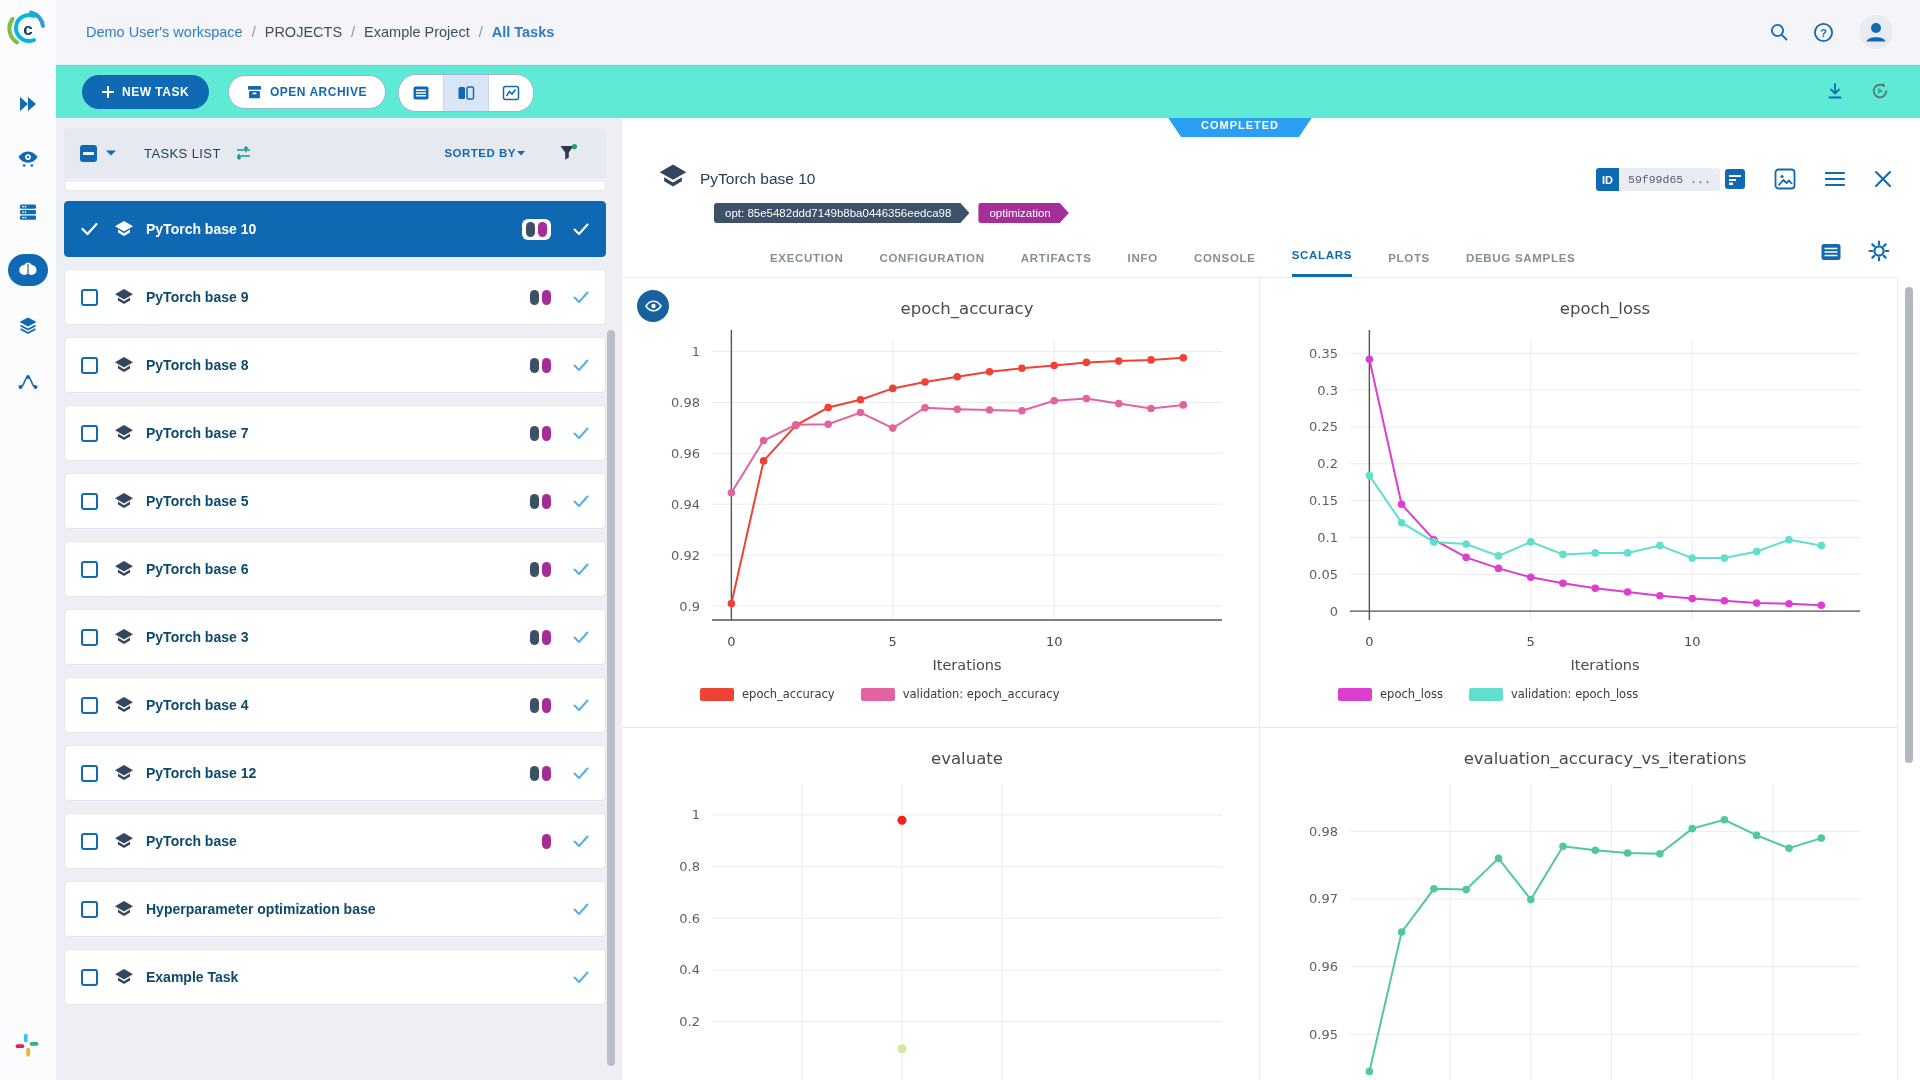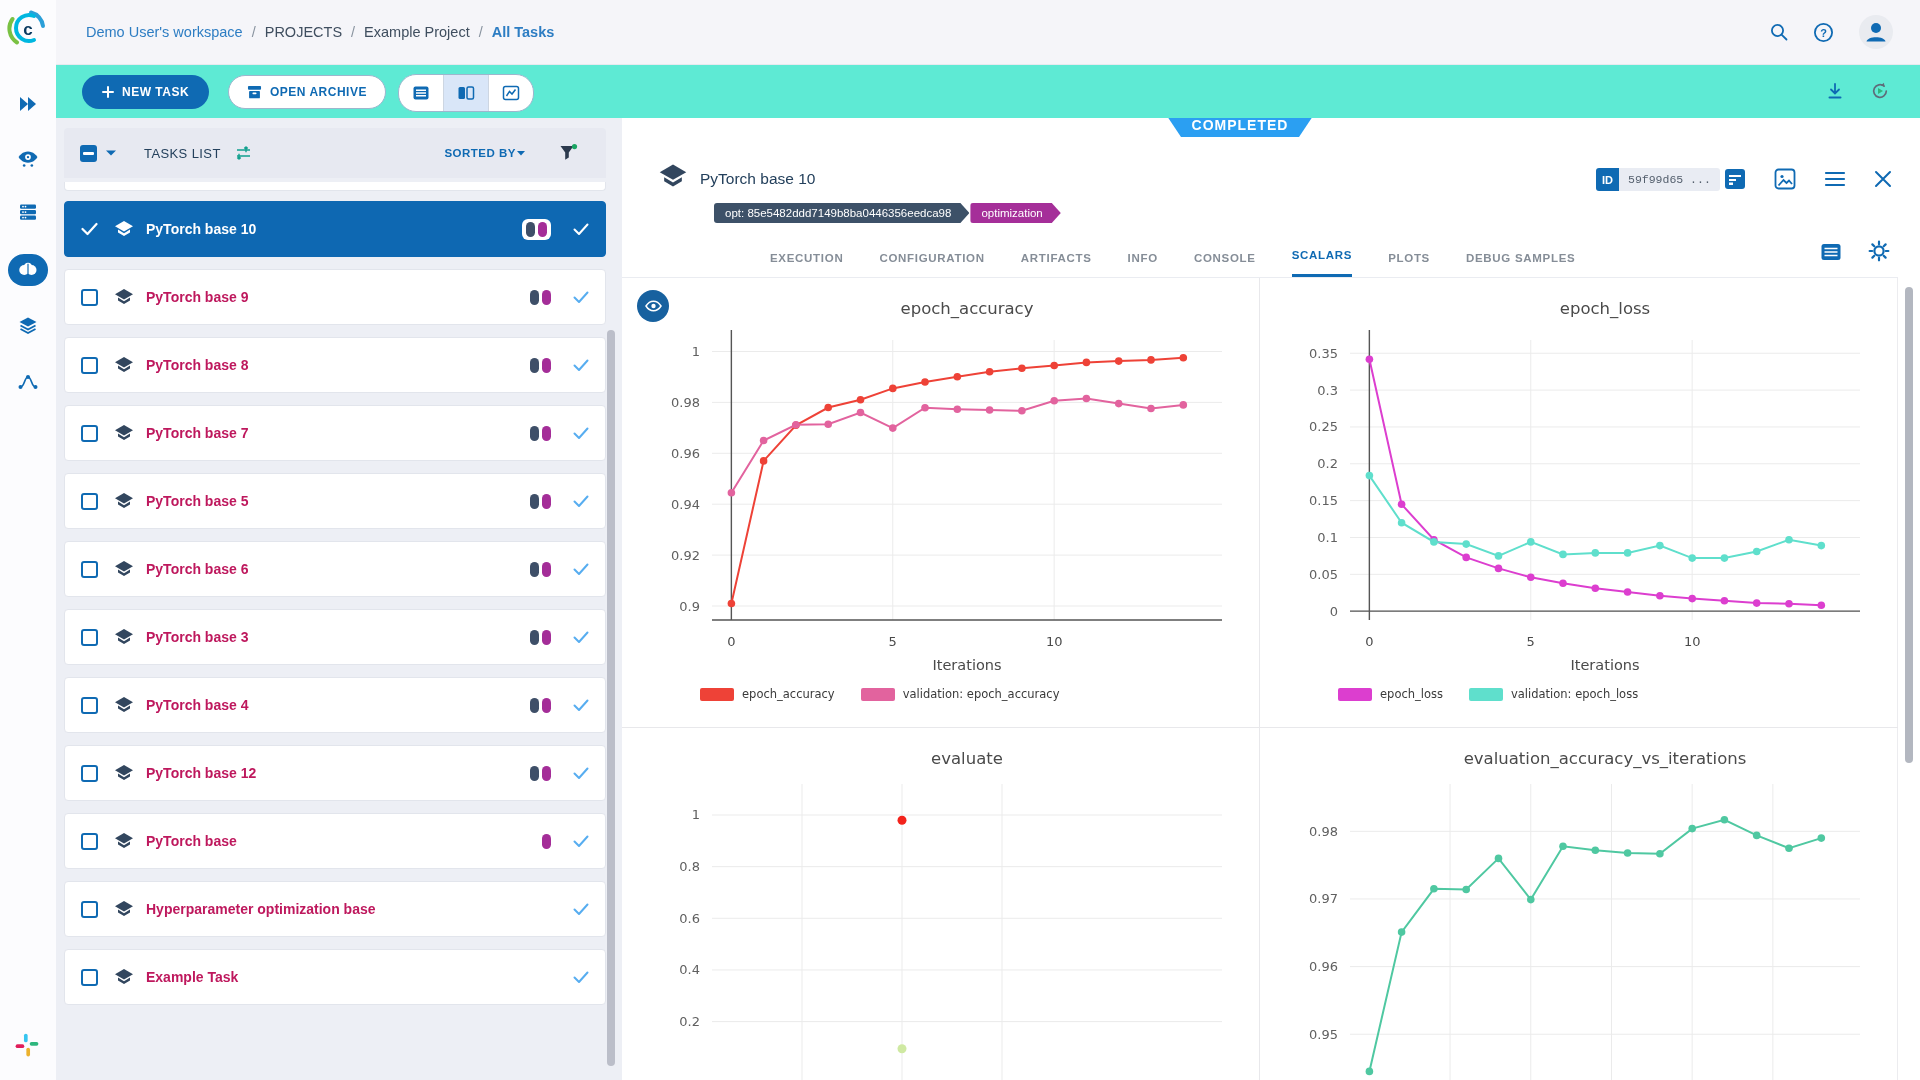--- a/index.html
+++ b/index.html
@@ -67,7 +67,7 @@
   
   .detail{position:absolute;left:622px;top:108px;width:1298px;height:972px;background:#fff}
   .blue-top{position:absolute;left:0;top:0;width:100%;height:5px;background:#2b9ff2}
-  .ribbon{position:absolute;left:543px;top:5px;width:150px;height:24px;background:#2b9ff2;color:#fff;font-size:14px;font-weight:bold;letter-spacing:1px;
+  .ribbon{position:absolute;left:543px;top:5px;width:150px;height:24px;background:#2b9ff2;color:#fff;font-size:11px;font-weight:bold;letter-spacing:1px;
     display:flex;align-items:center;justify-content:center;clip-path:polygon(0 0,100% 0,calc(100% - 16px) 100%,16px 100%)}
   .d-title{position:absolute;left:78px;top:62px;font-size:15.5px;color:#24405c}
   .d-typeicon{position:absolute;left:36px;top:55px;color:#32465e}

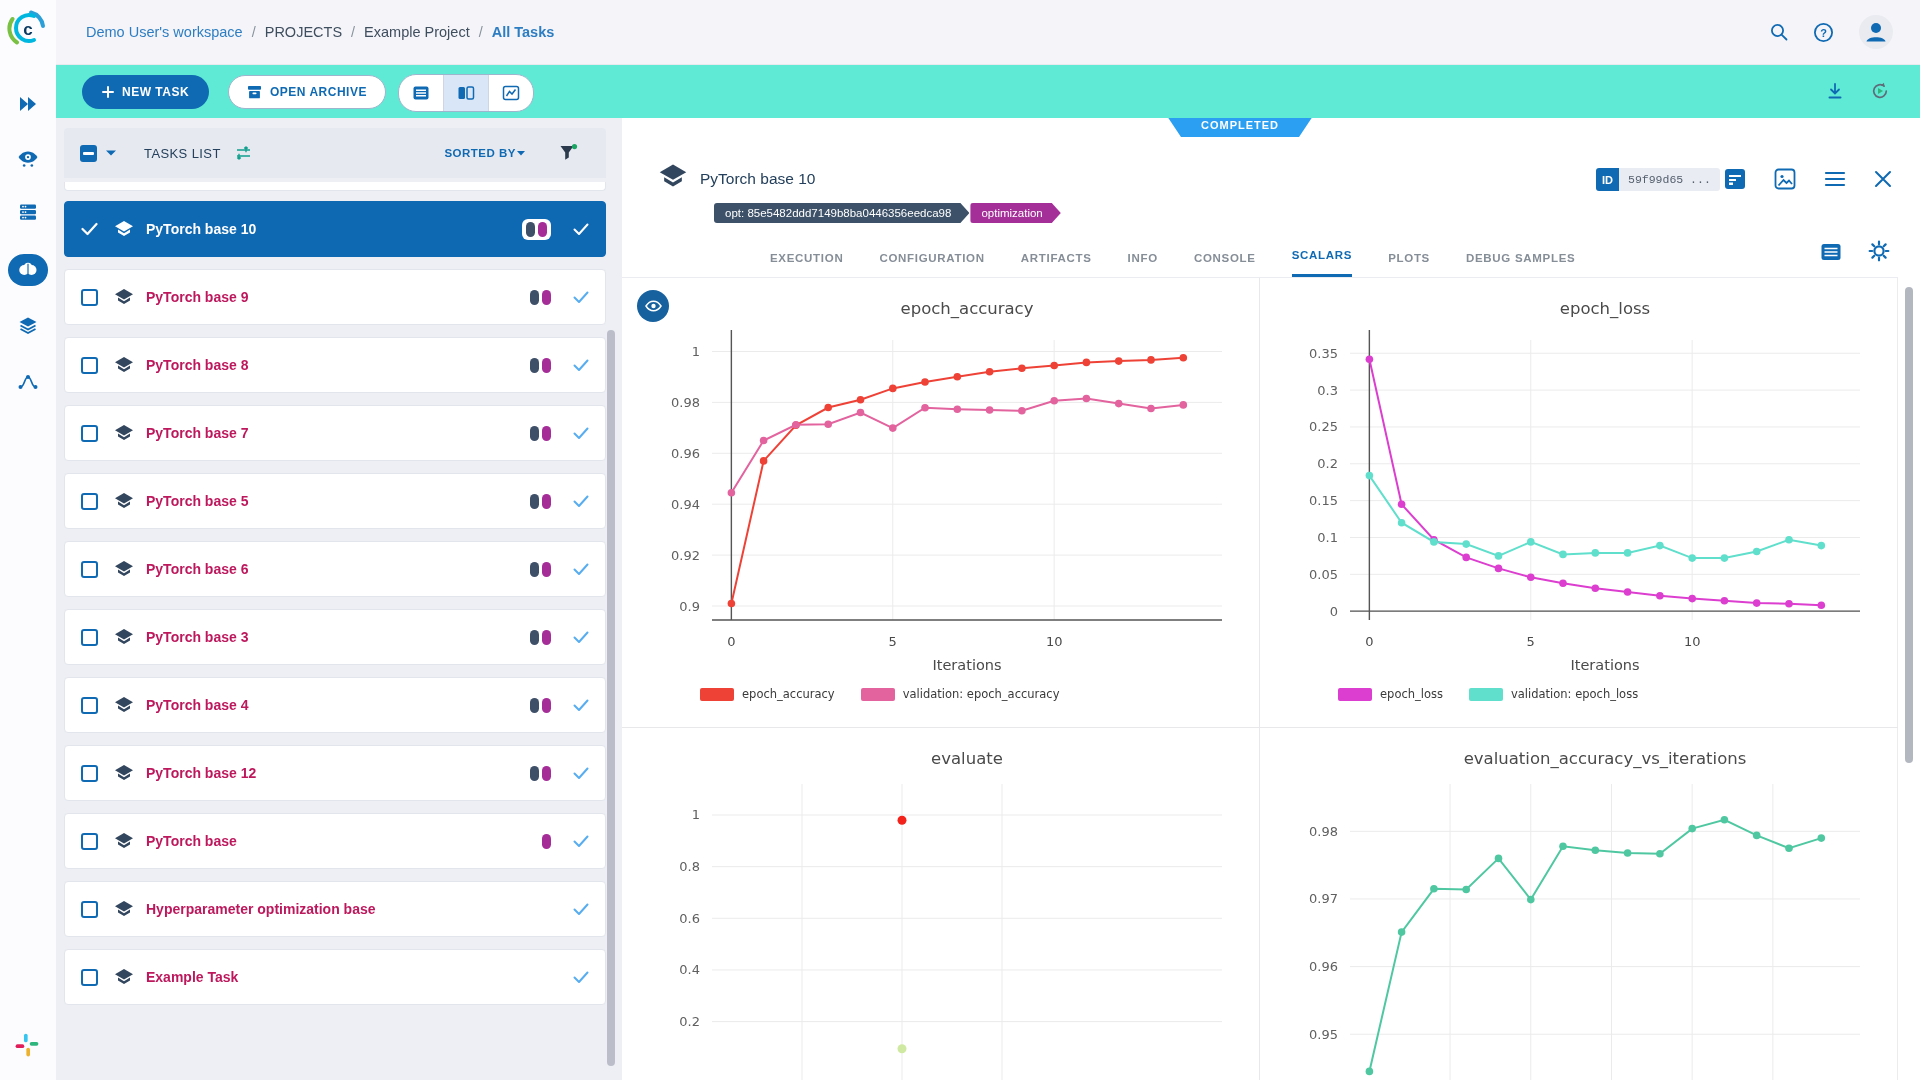--- a/index.html
+++ b/index.html
@@ -505,7 +505,7 @@
   <div class="d-title">PyTorch base 10</div>
   <div class="tagrow">
       <span class="tag" style="background: rgb(61, 81, 104);">opt: 85e5482ddd7149b8ba0446356eedca98</span>
-      <span class="tag" style="background: rgb(165, 47, 153);">optimization</span>
+      <span class="tag" style="background: rgb(165, 47, 153); margin-left: 8px;">optimization</span>
     </div>
 
   <div class="idgroup">

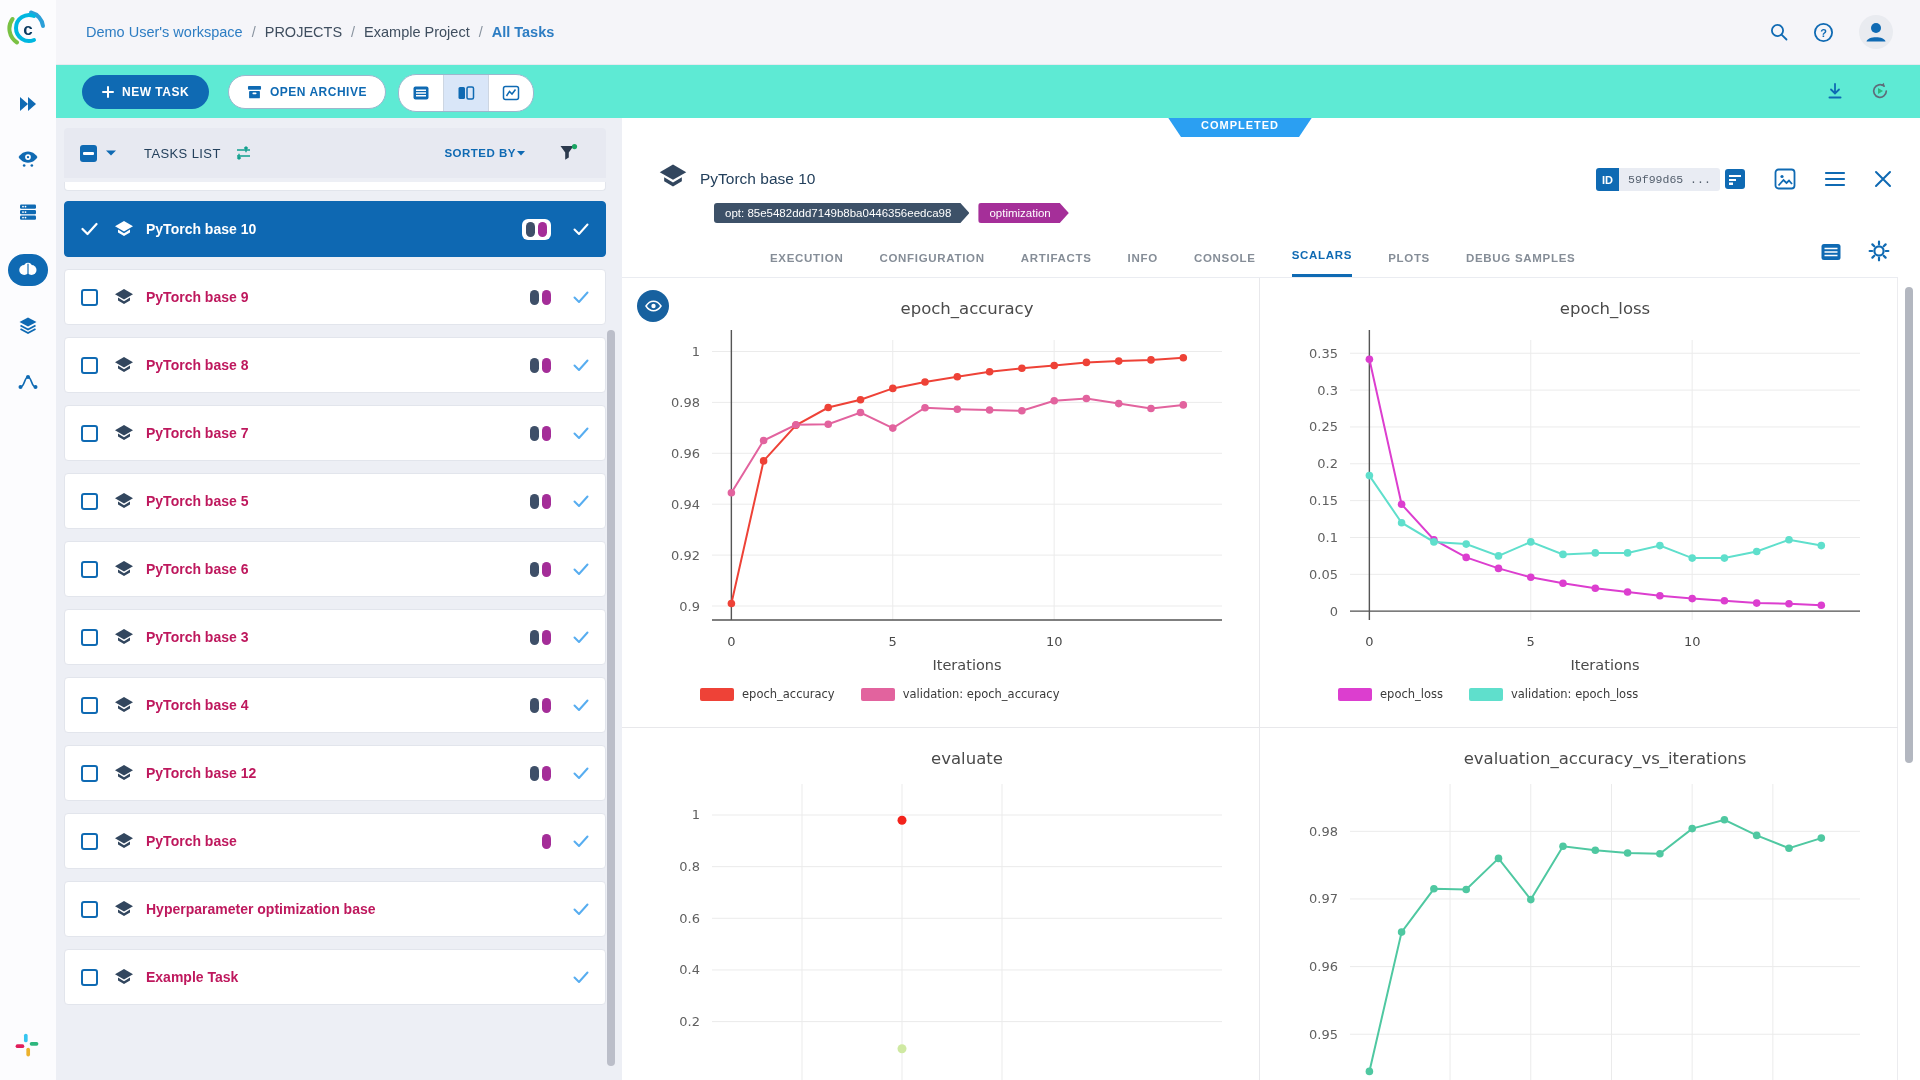--- a/index.html
+++ b/index.html
@@ -53,7 +53,7 @@
   .task-row.sel .row-selcheck{display:block}
   .row-type{margin-left:16px;flex:0 0 auto;color:#32465e}
   .task-row.sel .row-type{color:#fff}
-  .row-label{margin-left:12px;font-size:14px;font-weight:600;color:#be185d;white-space:nowrap}
+  .row-label{margin-left:12px;font-size:14px;font-weight:600;color:#0c4a6e;white-space:nowrap}
   .task-row.sel .row-label{color:#fff}
   .row-right{margin-left:auto;display:flex;align-items:center;gap:22px}
   .pillbox{display:flex;gap:3px;align-items:center}

